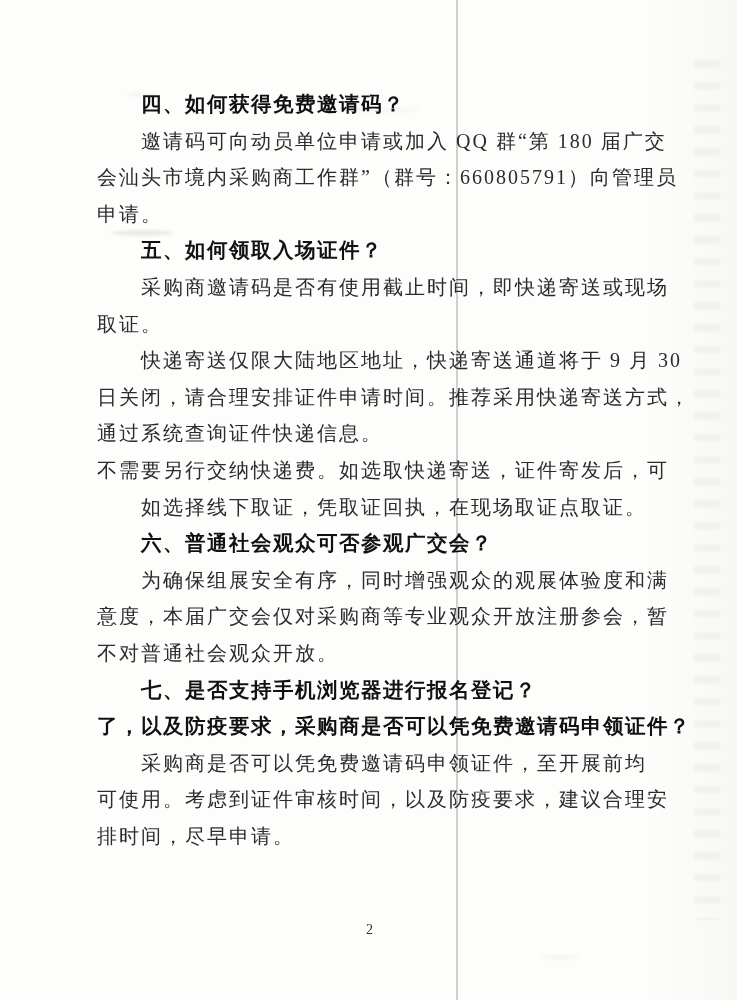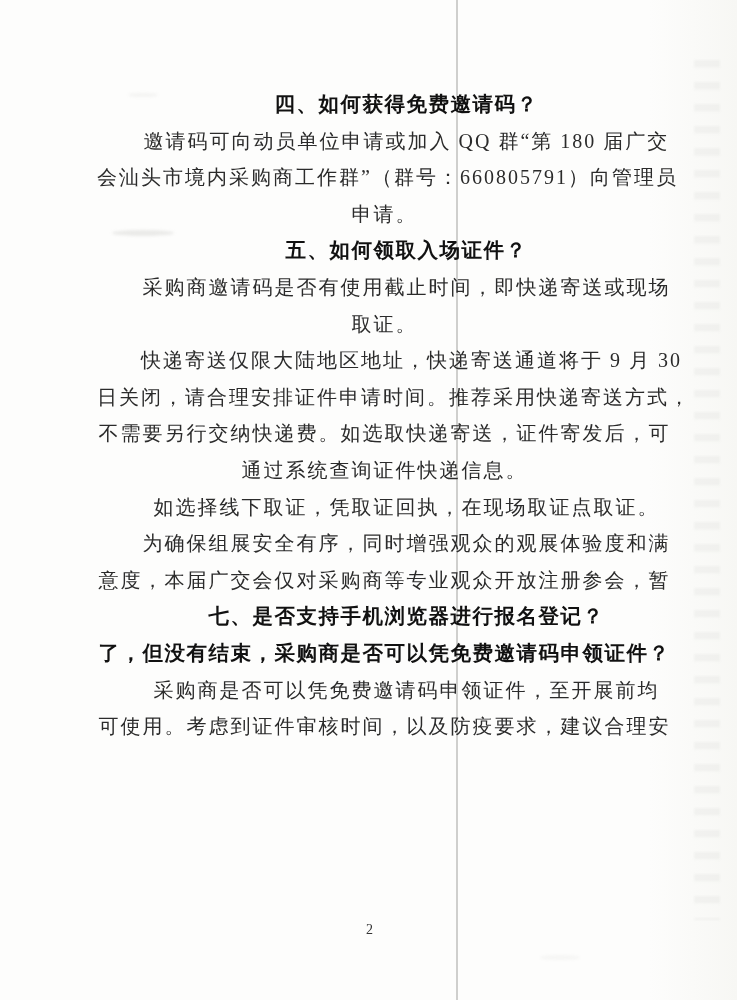--- a/index.html
+++ b/index.html
@@ -71,7 +71,6 @@
     font-size: 20px;
     letter-spacing: 2px;
     font-family: "Liberation Serif", serif;
-    text-align: center;
   }
   .line.indent {
     padding-left: 44px;

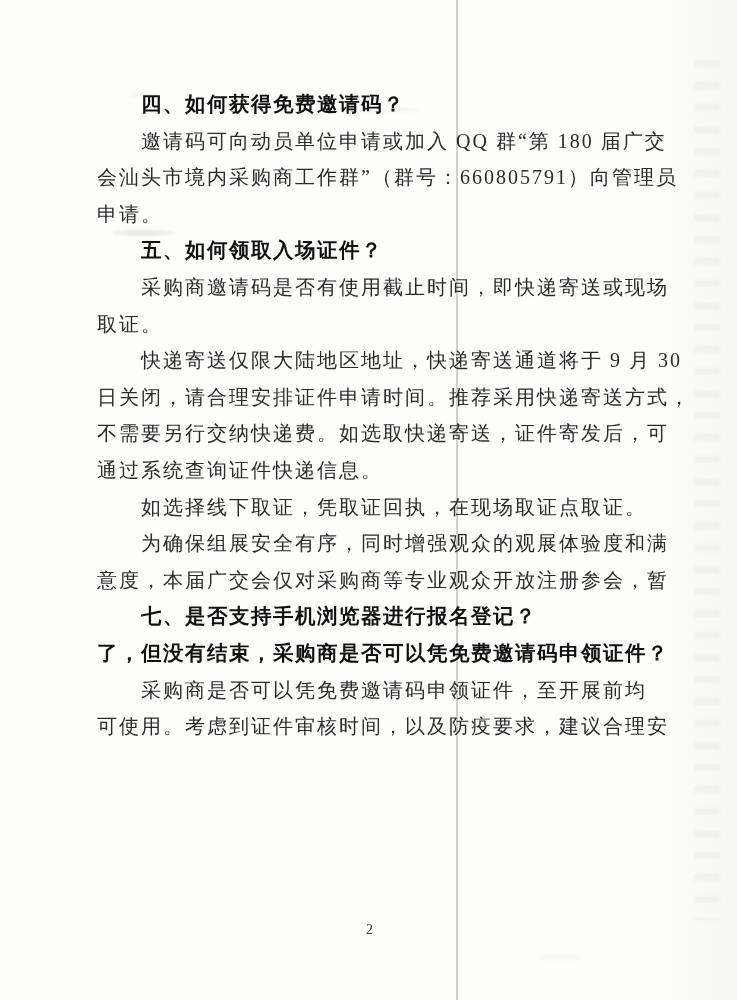--- a/index.html
+++ b/index.html
@@ -115,8 +115,8 @@
       <div class="line">取证。</div>
       <div class="line indent">快递寄送仅限大陆地区地址，快递寄送通道将于 9 月 30</div>
       <div class="line">日关闭，请合理安排证件申请时间。推荐采用快递寄送方式，</div>
+      <div class="line">通过系统查询证件快递信息。</div>
       <div class="line">不需要另行交纳快递费。如选取快递寄送，证件寄发后，可</div>
-      <div class="line">通过系统查询证件快递信息。</div>
       <div class="line indent">如选择线下取证，凭取证回执，在现场取证点取证。</div>
       <div class="line indent">为确保组展安全有序，同时增强观众的观展体验度和满</div>
       <div class="line">意度，本届广交会仅对采购商等专业观众开放注册参会，暂</div>

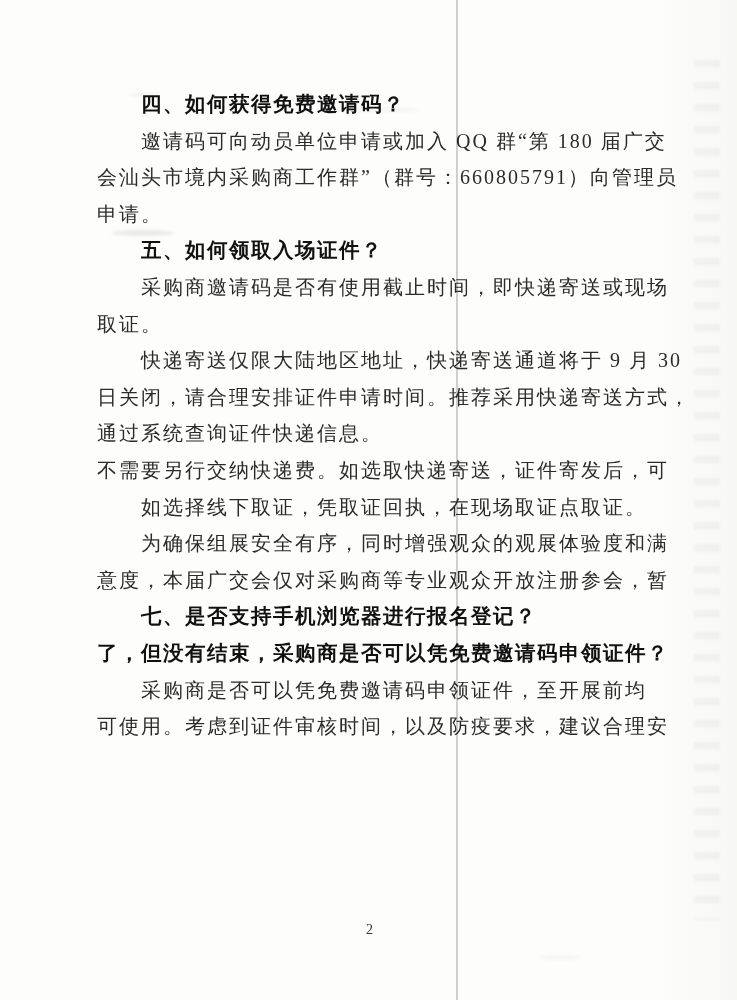--- a/index.html
+++ b/index.html
@@ -118,6 +118,7 @@
       <div class="line">通过系统查询证件快递信息。</div>
       <div class="line">不需要另行交纳快递费。如选取快递寄送，证件寄发后，可</div>
       <div class="line indent">如选择线下取证，凭取证回执，在现场取证点取证。</div>
+      <div class="line heading indent">六、普通社会观众可否参观广交会？</div>
       <div class="line indent">为确保组展安全有序，同时增强观众的观展体验度和满</div>
       <div class="line">意度，本届广交会仅对采购商等专业观众开放注册参会，暂</div>
       <div class="line heading indent">七、是否支持手机浏览器进行报名登记？</div>

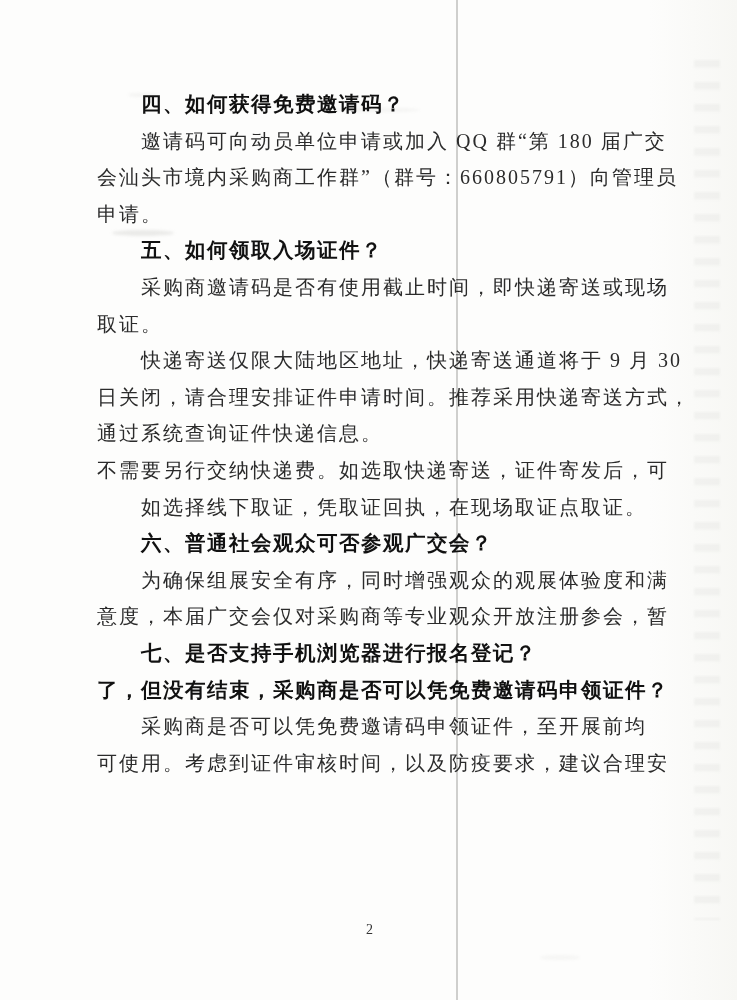--- a/index.html
+++ b/index.html
@@ -121,6 +121,7 @@
       <div class="line heading indent">六、普通社会观众可否参观广交会？</div>
       <div class="line indent">为确保组展安全有序，同时增强观众的观展体验度和满</div>
       <div class="line">意度，本届广交会仅对采购商等专业观众开放注册参会，暂</div>
+      <div class="line">不对普通社会观众开放。</div>
       <div class="line heading indent">七、是否支持手机浏览器进行报名登记？</div>
       <div class="line heading">了，但没有结束，采购商是否可以凭免费邀请码申领证件？</div>
       <div class="line indent">采购商是否可以凭免费邀请码申领证件，至开展前均</div>

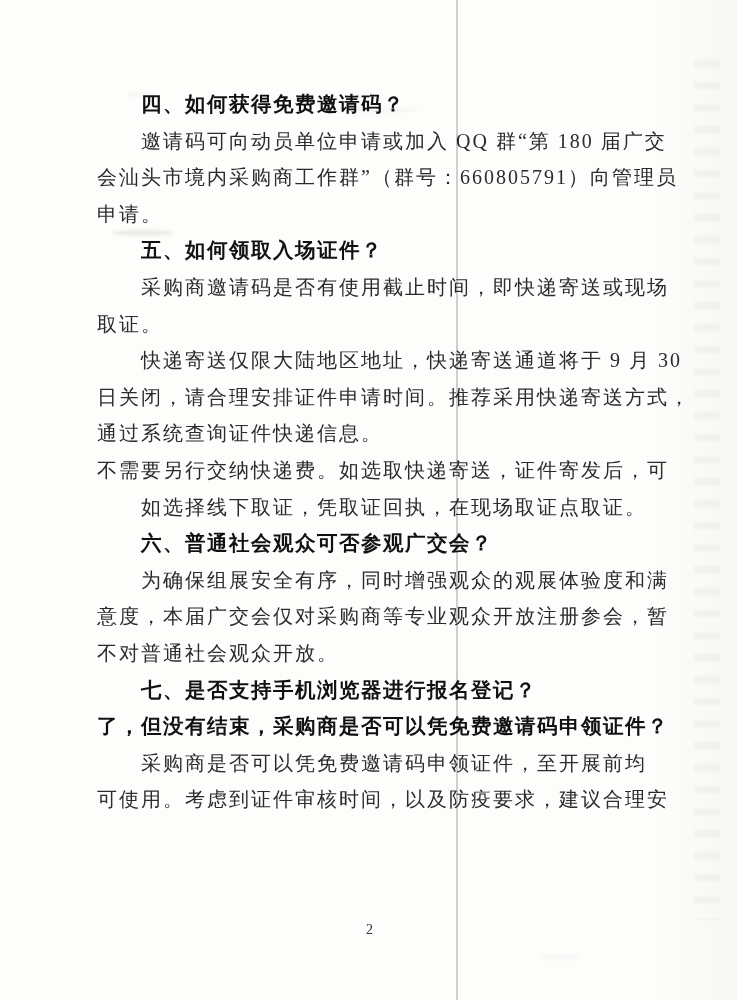--- a/index.html
+++ b/index.html
@@ -123,7 +123,7 @@
       <div class="line">意度，本届广交会仅对采购商等专业观众开放注册参会，暂</div>
       <div class="line">不对普通社会观众开放。</div>
       <div class="line heading indent">七、是否支持手机浏览器进行报名登记？</div>
-      <div class="line heading">了，但没有结束，采购商是否可以凭免费邀请码申领证件？</div>
+      <div class="line heading">了，以及防疫要求，采购商是否可以凭免费邀请码申领证件？</div>
       <div class="line indent">采购商是否可以凭免费邀请码申领证件，至开展前均</div>
       <div class="line">可使用。考虑到证件审核时间，以及防疫要求，建议合理安</div>
     </div>

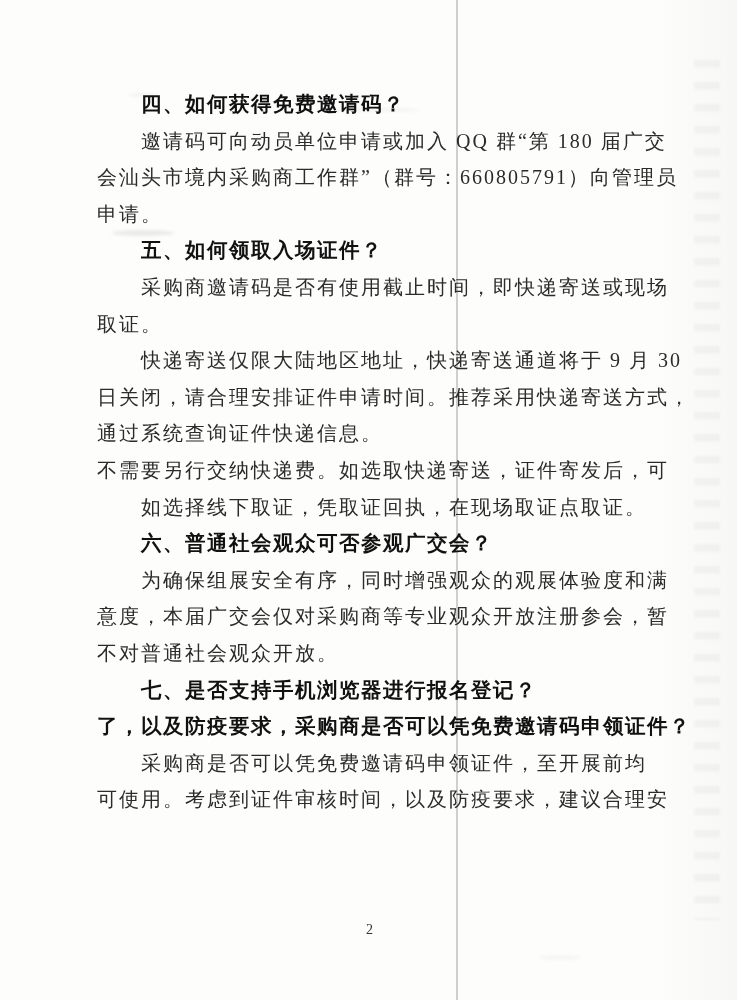--- a/index.html
+++ b/index.html
@@ -126,6 +126,7 @@
       <div class="line heading">了，以及防疫要求，采购商是否可以凭免费邀请码申领证件？</div>
       <div class="line indent">采购商是否可以凭免费邀请码申领证件，至开展前均</div>
       <div class="line">可使用。考虑到证件审核时间，以及防疫要求，建议合理安</div>
+      <div class="line">排时间，尽早申请。</div>
     </div>
 
   <div class="page-number">2</div>

